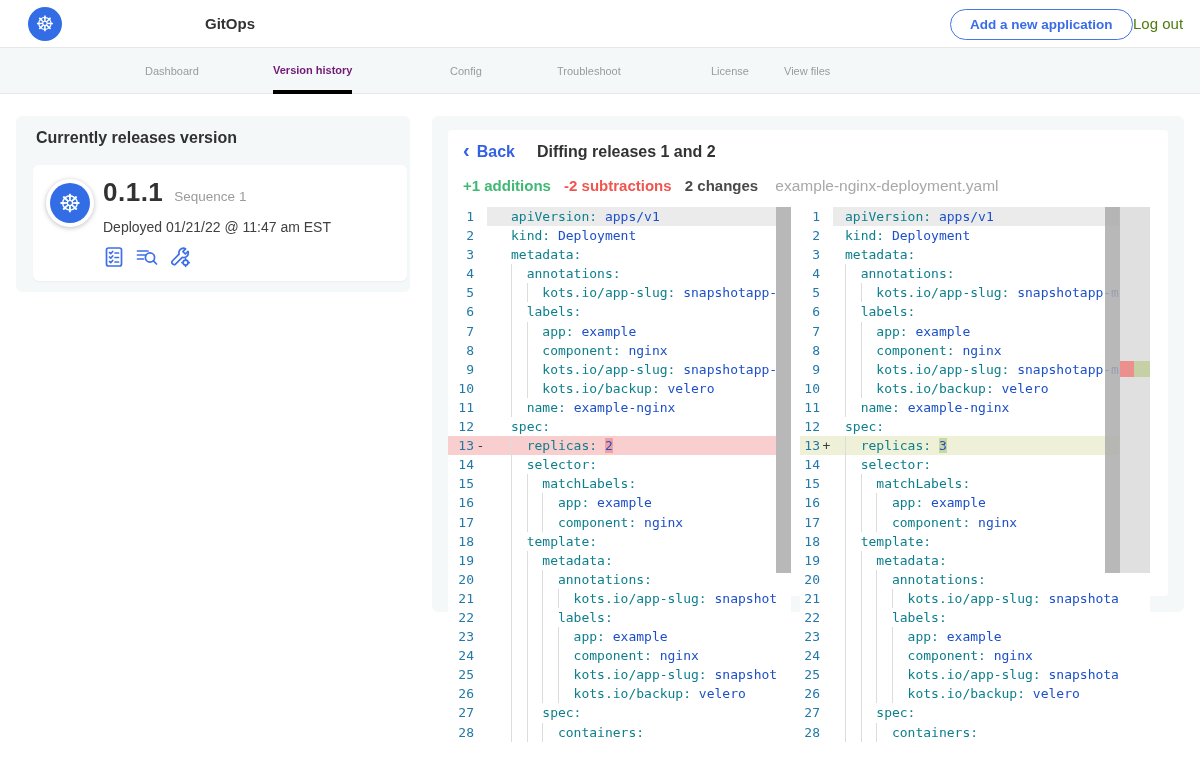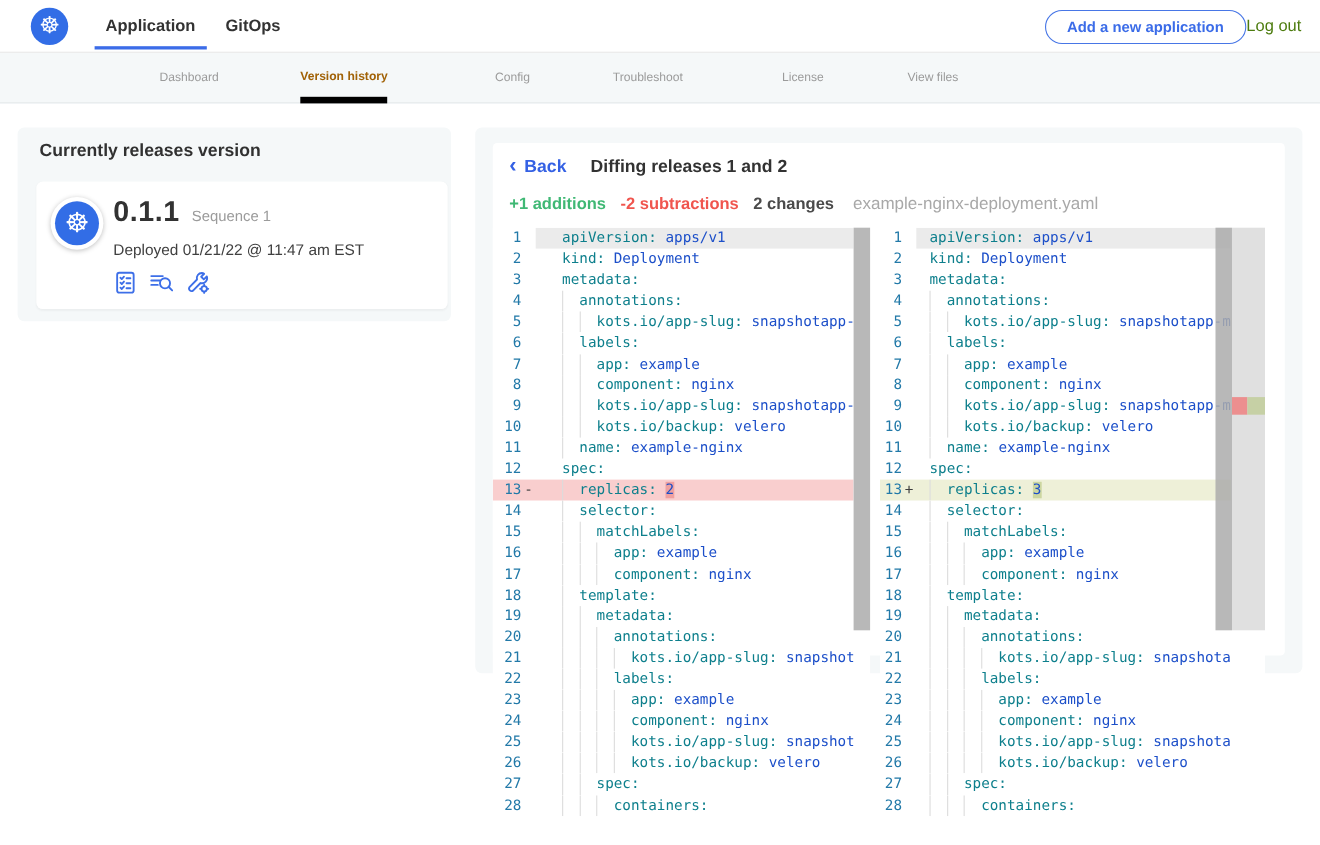--- a/index.html
+++ b/index.html
@@ -98,7 +98,6 @@
 
 <div class="topnav">
   <div class="k8s-logo"></div>
-  <div class="top-tab tab-application">Application</div>
   <div class="top-tab tab-gitops">GitOps</div>
   <button class="add-app-btn">Add a new application</button>
   <div class="logout">Log out</div>

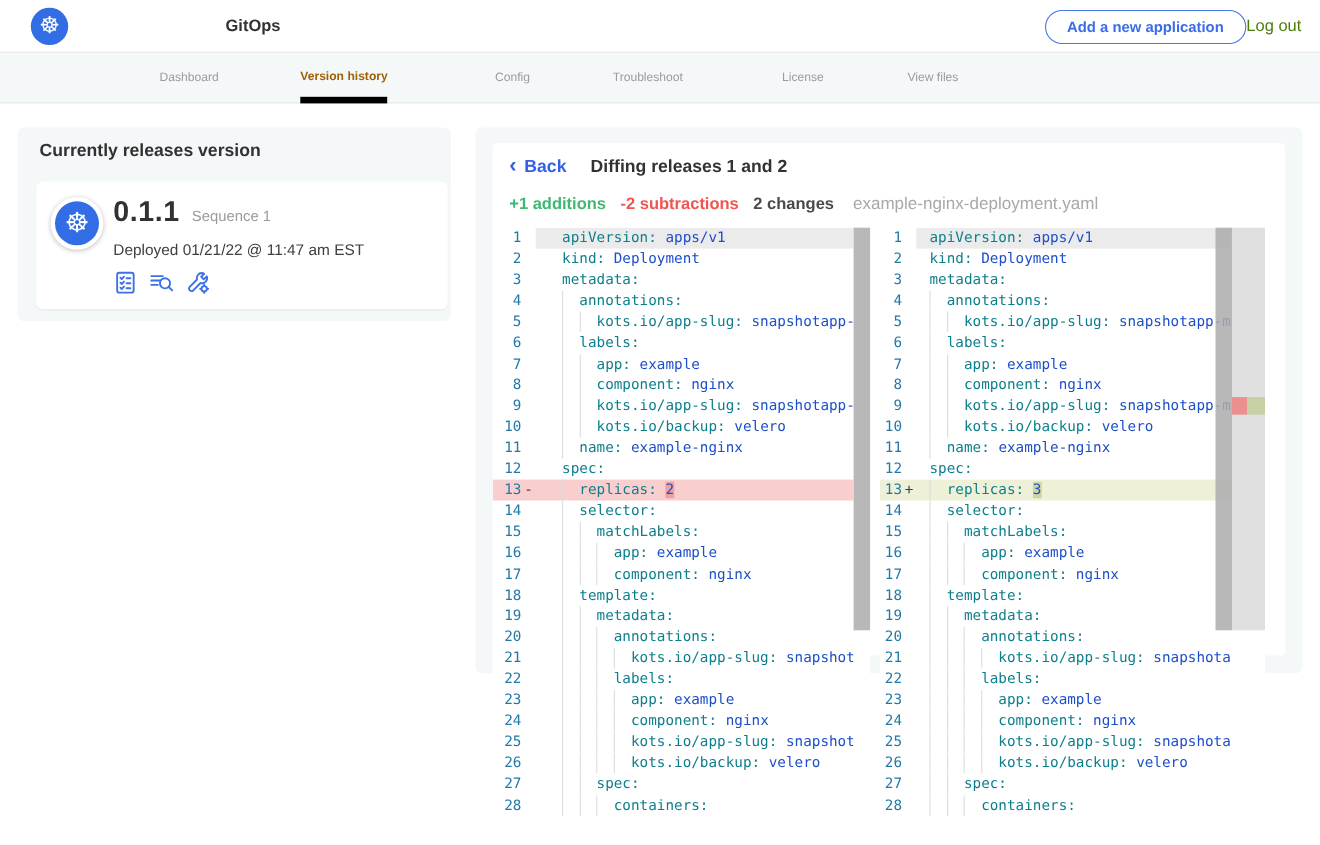--- a/index.html
+++ b/index.html
@@ -25,7 +25,7 @@
   .subnav { position:absolute; left:0; top:48px; width:1200px; height:46px; background:#f5f8f9;
     border-bottom:1px solid #e4e8ea; z-index:9; }
   .sub-item { position:absolute; top:0; height:46px; line-height:46px; font-size:11px; color:#9b9b9b; cursor:pointer; }
-  .sub-item.active { color:#a16207; font-weight:700; height:46px; line-height:44px; border-bottom:6px solid #000000; }
+  .sub-item.active { color:#701a75; font-weight:700; height:46px; line-height:44px; border-bottom:4px solid #000000; }
   .sub-item:nth-child(1){left:145px} .sub-item:nth-child(2){left:273px} .sub-item:nth-child(3){left:450px}
   .sub-item:nth-child(4){left:557px} .sub-item:nth-child(5){left:711px} .sub-item:nth-child(6){left:825px}
   .sub-item:nth-child(7){left:950px}

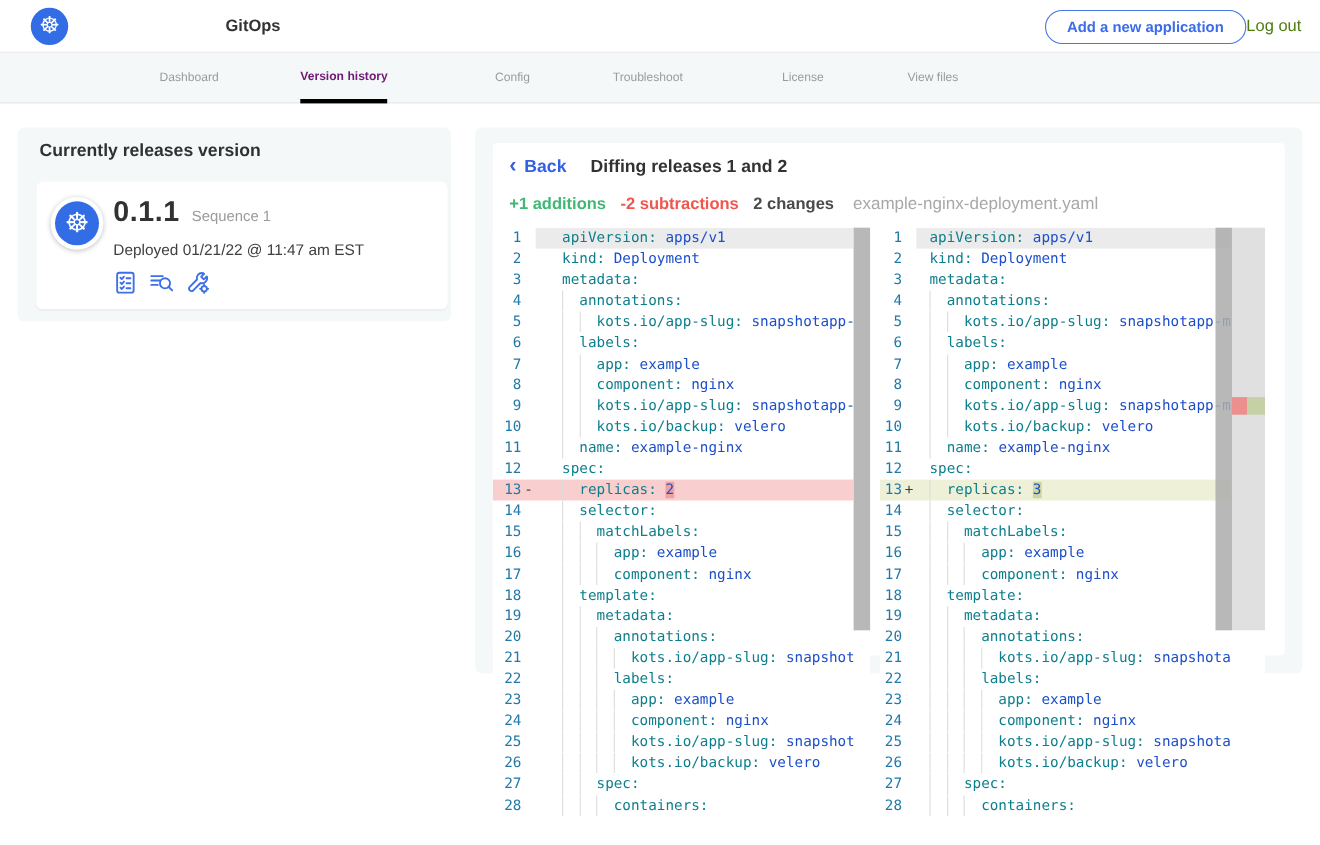--- a/index.html
+++ b/index.html
@@ -27,7 +27,7 @@
   .sub-item { position:absolute; top:0; height:46px; line-height:46px; font-size:11px; color:#9b9b9b; cursor:pointer; }
   .sub-item.active { color:#701a75; font-weight:700; height:46px; line-height:44px; border-bottom:4px solid #000000; }
   .sub-item:nth-child(1){left:145px} .sub-item:nth-child(2){left:273px} .sub-item:nth-child(3){left:450px}
-  .sub-item:nth-child(4){left:557px} .sub-item:nth-child(5){left:711px} .sub-item:nth-child(6){left:825px}
+  .sub-item:nth-child(4){left:557px} .sub-item:nth-child(5){left:711px} .sub-item:nth-child(6){left:784px}
   .sub-item:nth-child(7){left:950px}
 
   

